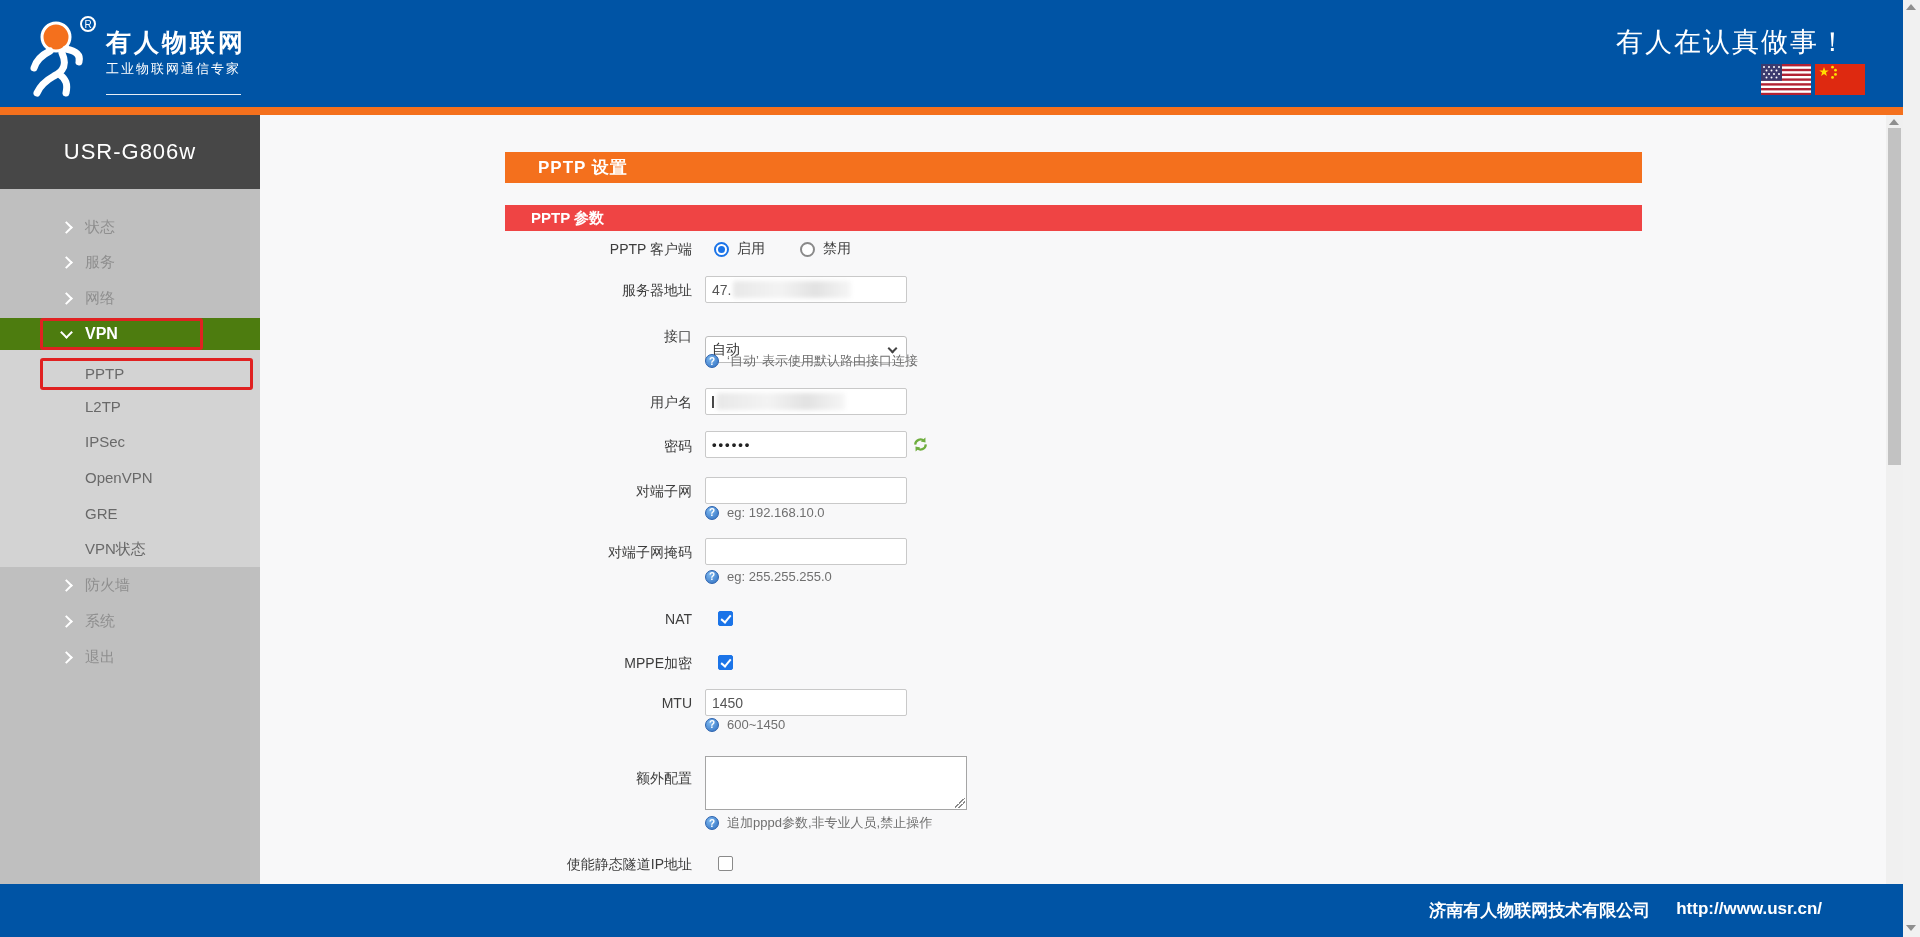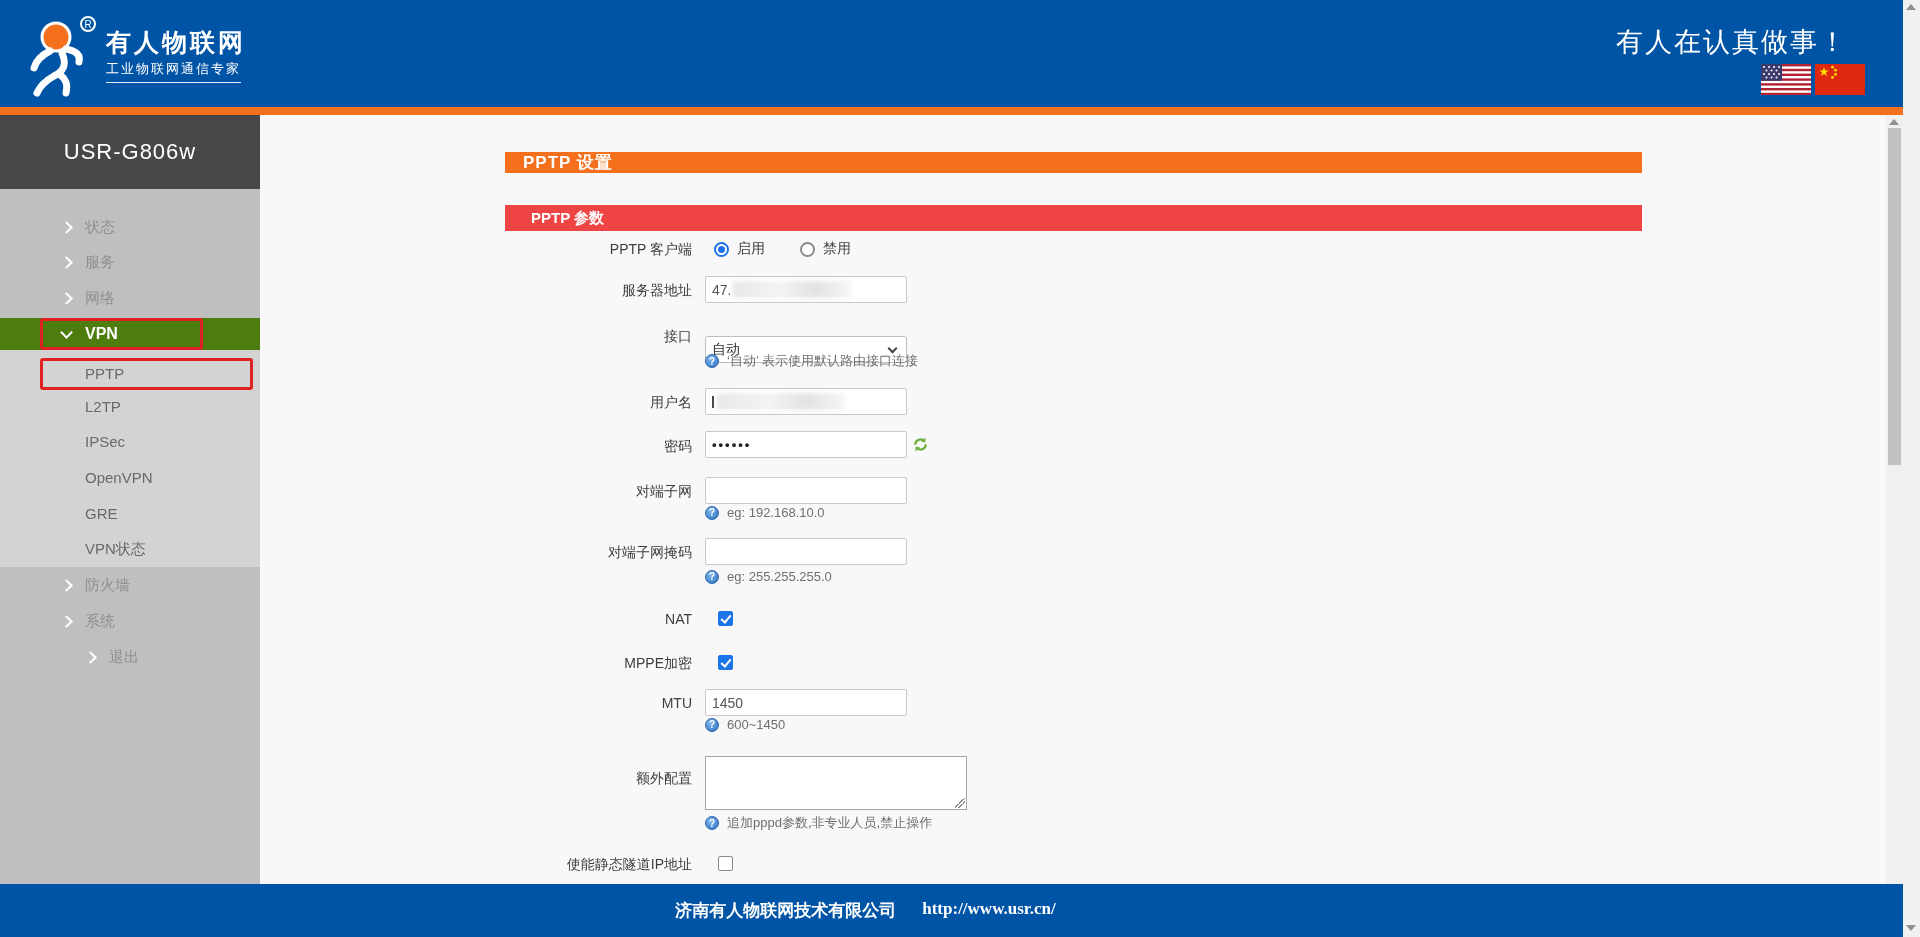--- a/index.html
+++ b/index.html
@@ -12,7 +12,7 @@
   .accent-strip { position:absolute; left:0; top:107px; width:1903px; height:8px; background:#F4701D; }
   .logo-wrap { position:absolute; left:22px; top:13px; width:78px; height:84px; }
   .brand-title { position:absolute; left:106px; top:26px; color:#fff; font-size:25px; font-weight:bold; letter-spacing:3px; }
-  .brand-sub { position:absolute; left:106px; top:60px; color:#fff; font-size:13px; letter-spacing:2px; border-bottom:1px solid rgba(255,255,255,.9); padding-bottom:4px; }
+  .brand-sub { position:absolute; left:106px; top:60px; color:#fff; font-size:13px; letter-spacing:2px; border-bottom:1px solid rgba(255,255,255,.9); padding-bottom:16px; }
   .slogan { position:absolute; right:55px; top:24px; color:#fff; font-size:27px; letter-spacing:2px; font-weight:500; }
   .flags { position:absolute; right:38px; top:64px; display:flex; gap:4px; }
   .flags svg { display:block; }

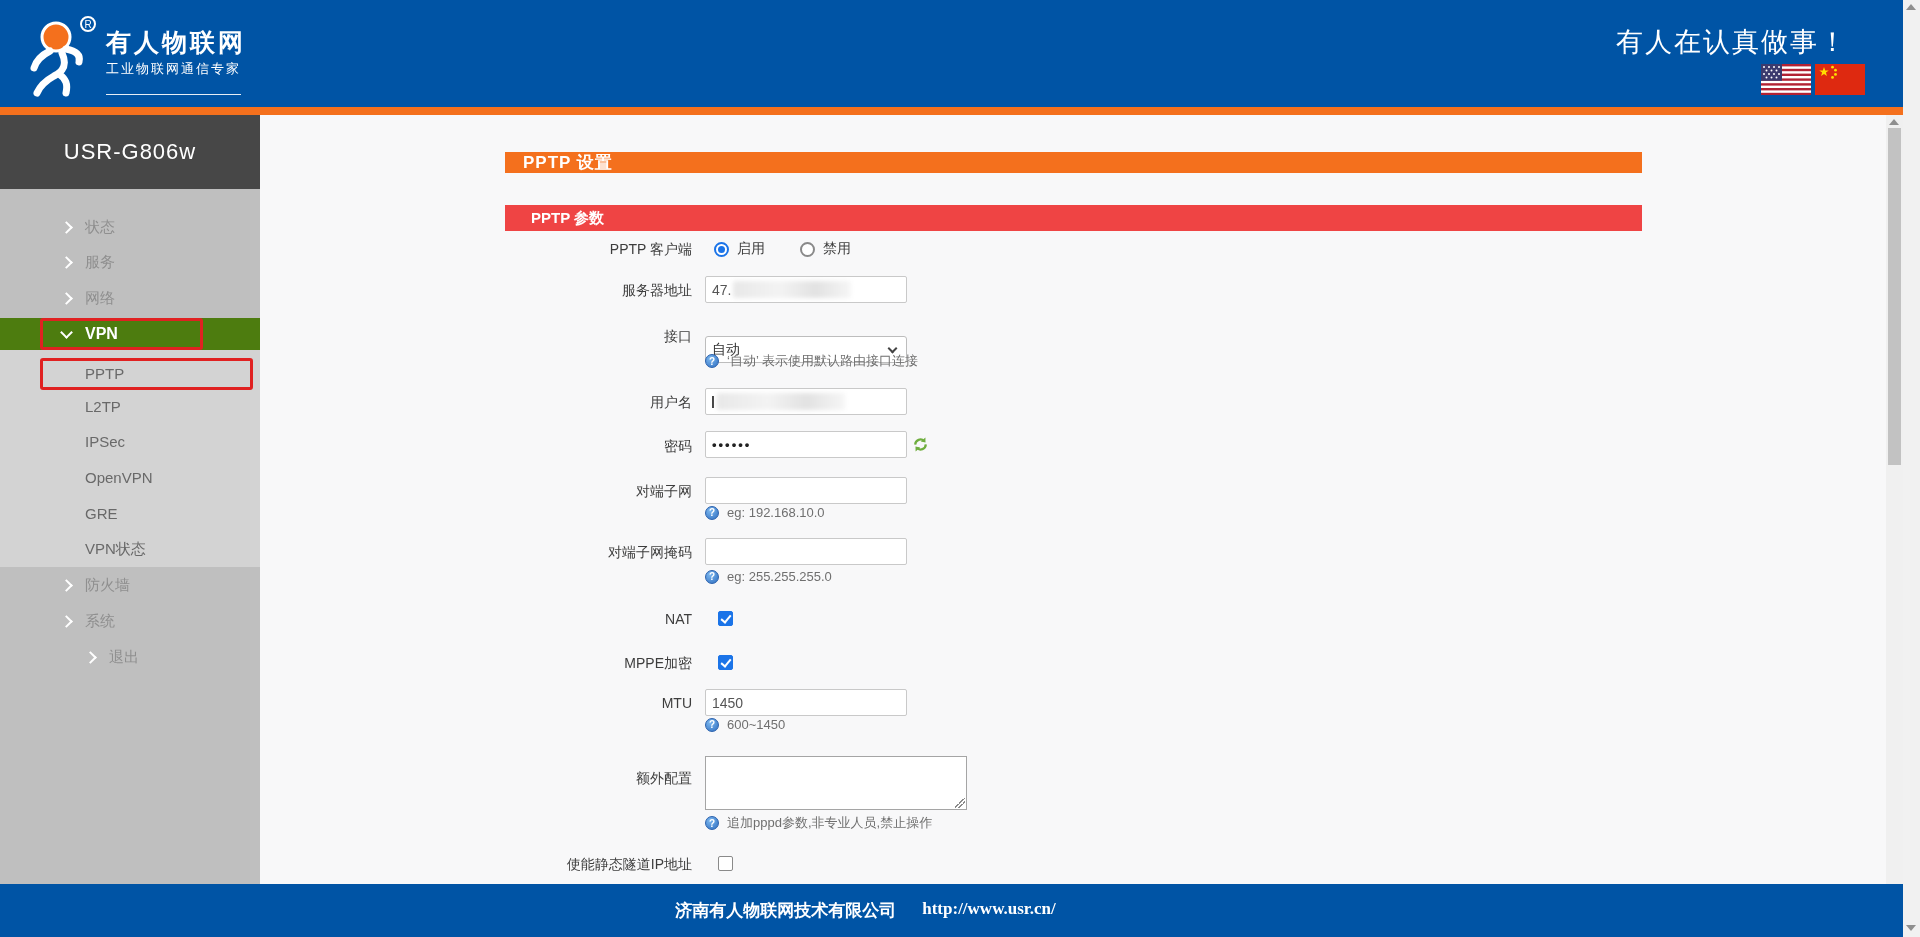--- a/index.html
+++ b/index.html
@@ -36,8 +36,8 @@
 
   
   .content-bg { position:absolute; left:260px; top:115px; width:1626px; height:769px; background:#f8f8f9; }
-  .bar-orange { position:absolute; left:505px; top:152px; width:1137px; height:21px; background:#F4701D; color:#fff;
-                display:flex; align-items:center; padding-left:18px; font-size:17px; font-weight:bold; letter-spacing:1px; }
+  .bar-orange { position:absolute; left:505px; top:152px; width:1137px; height:31px; background:#F4701D; color:#fff;
+                display:flex; align-items:center; padding-left:33px; font-size:17px; font-weight:bold; letter-spacing:1px; }
   .bar-dark { position:absolute; left:505px; top:205px; width:1137px; height:26px; background:#ef4444; color:#fff;
               display:flex; align-items:center; padding-left:26px; font-size:15px; font-weight:bold; }
 

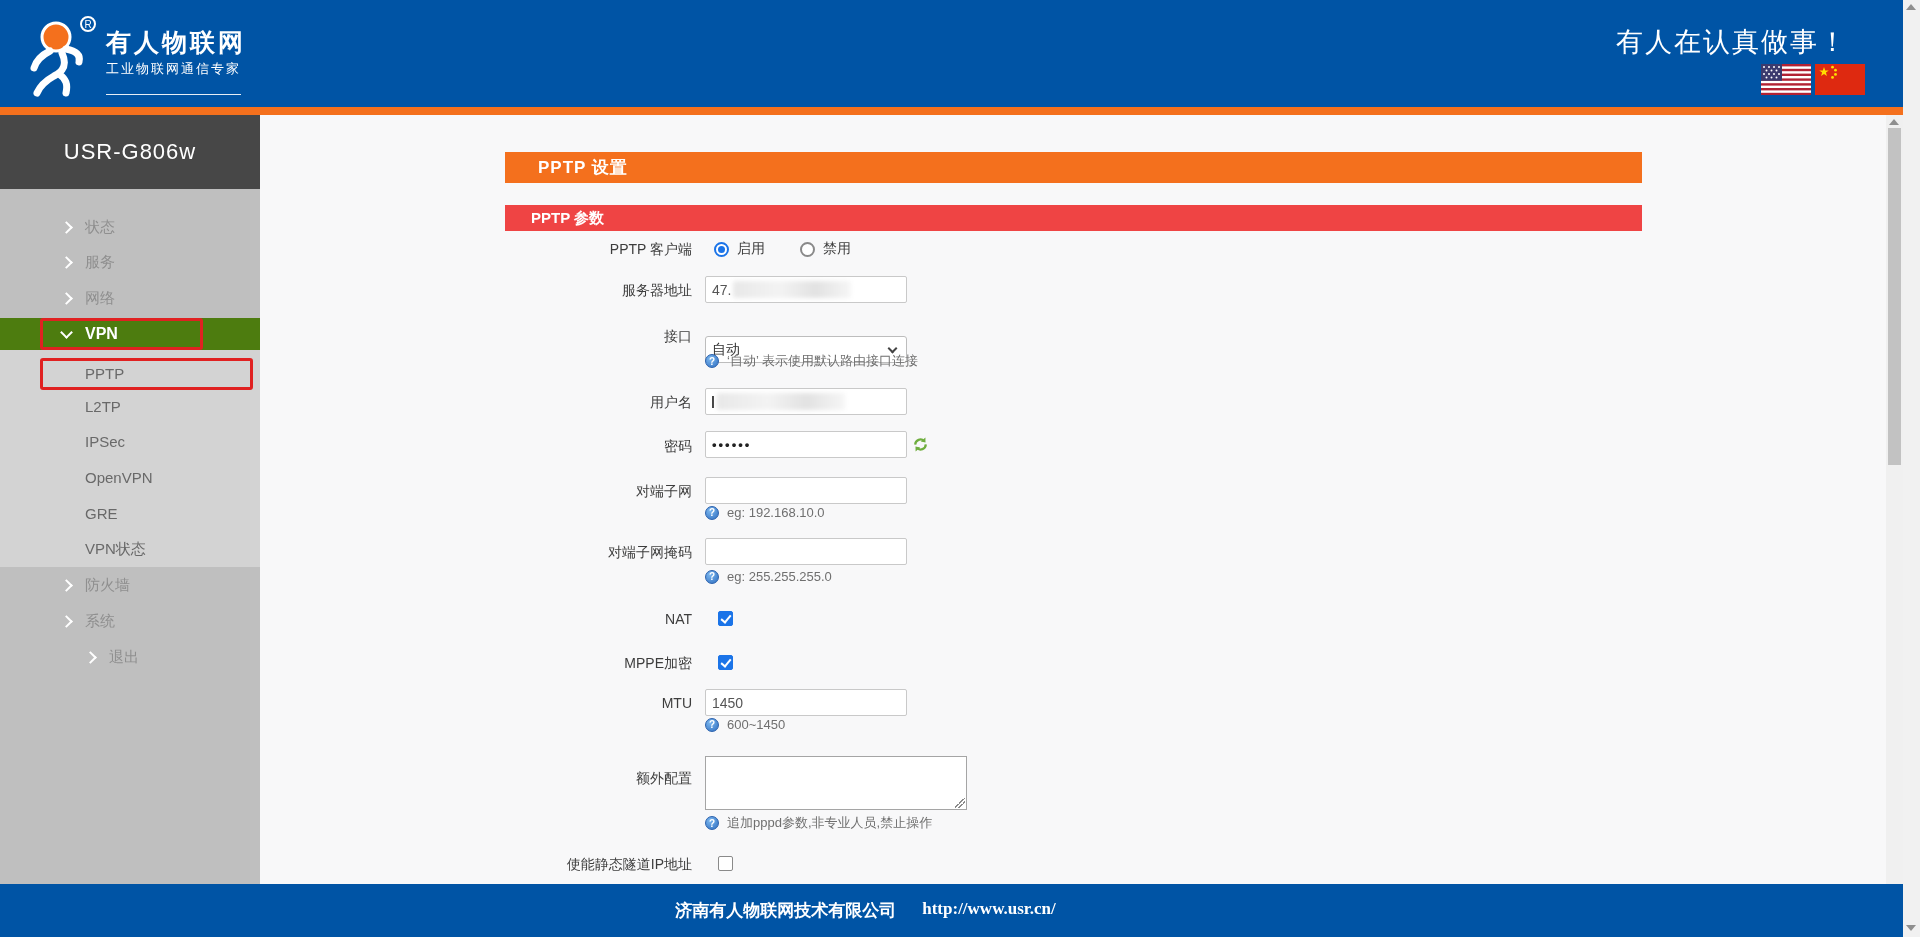--- a/index.html
+++ b/index.html
@@ -195,7 +195,7 @@
         <span class="chev right"></span>
         <span class="side-label">系统</span>
       </div>
-      <div class="side-item group" style="top: 641px; margin-left: 24px;">
+      <div class="side-item group" style="top: 641px;">
         <span class="chev right"></span>
         <span class="side-label">退出</span>
       </div>

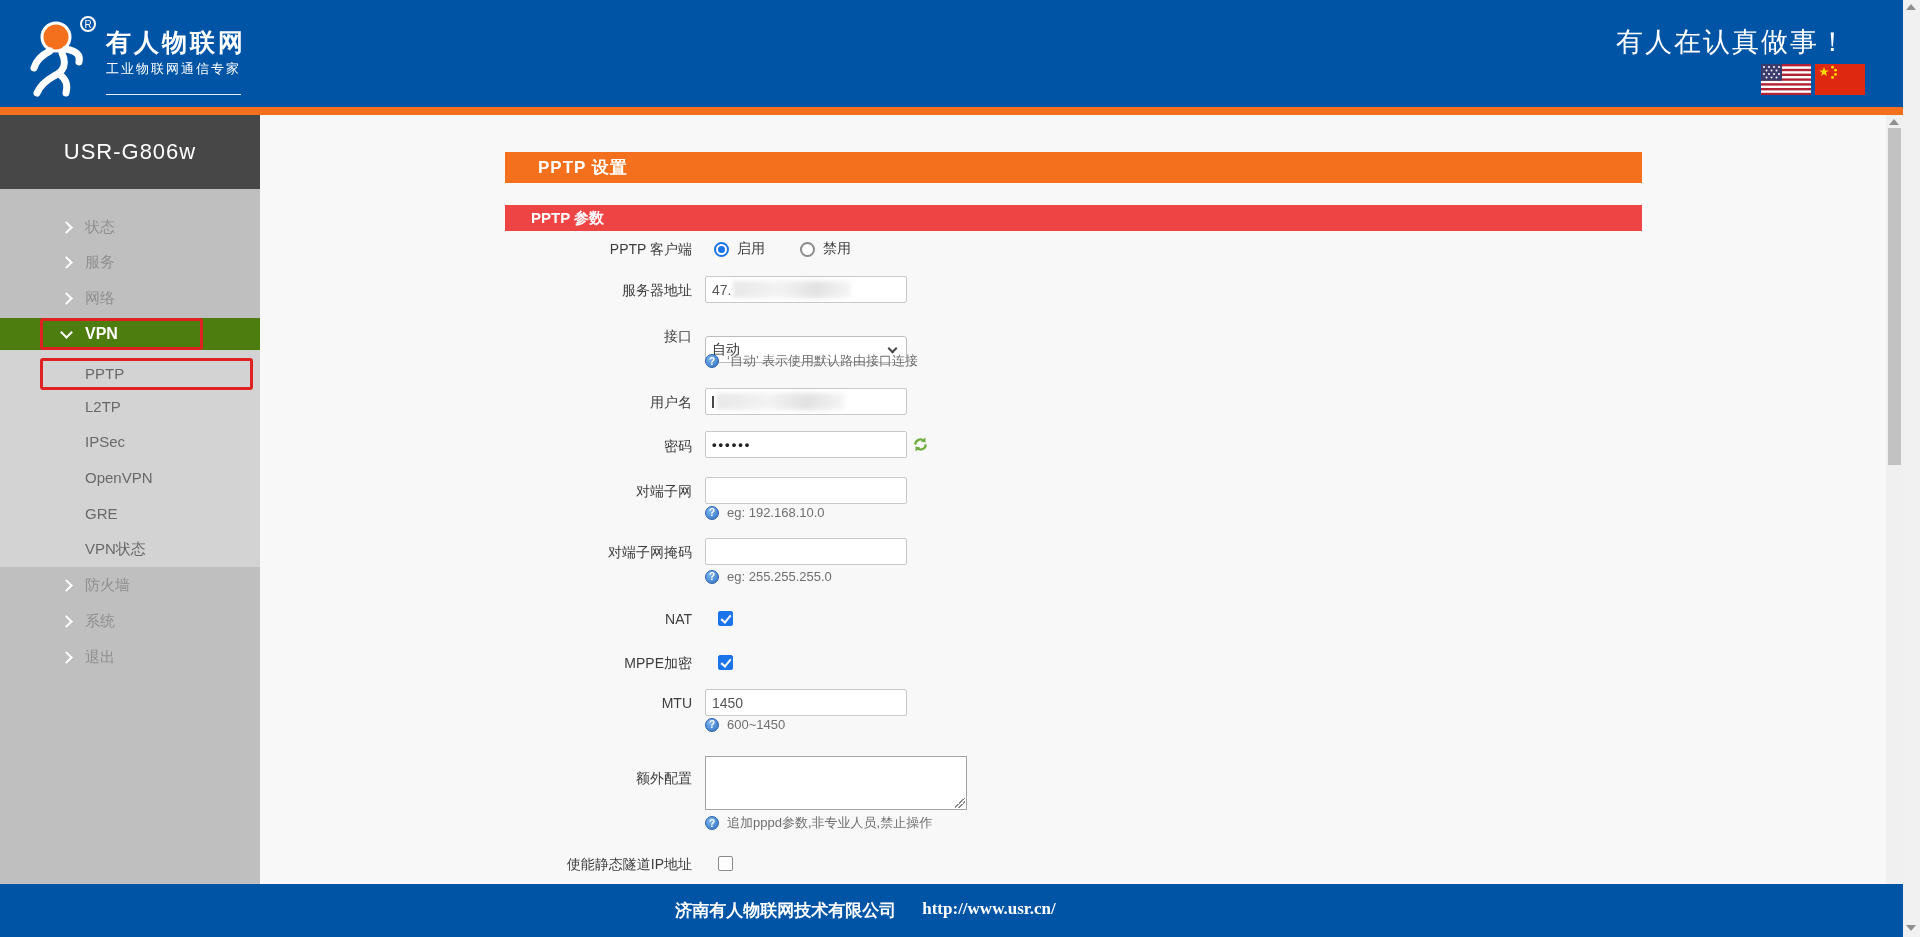--- a/index.html
+++ b/index.html
@@ -71,7 +71,7 @@
 
   
   .footer { position:absolute; left:0; top:884px; width:1913px; height:53px; background:#0054A5; color:#fff;
-            display:flex; align-items:center; justify-content:center; gap:26px; font-size:17px; font-weight:bold;font-family:Liberation Serif, serif; }
+            display:flex; align-items:center; justify-content:flex-end; gap:26px; font-size:17px; font-weight:bold; }
   .footer .inner { display:flex; gap:26px; transform:translateX(-91px); }
   .footer a { color:#fff; text-decoration:none; }
 

